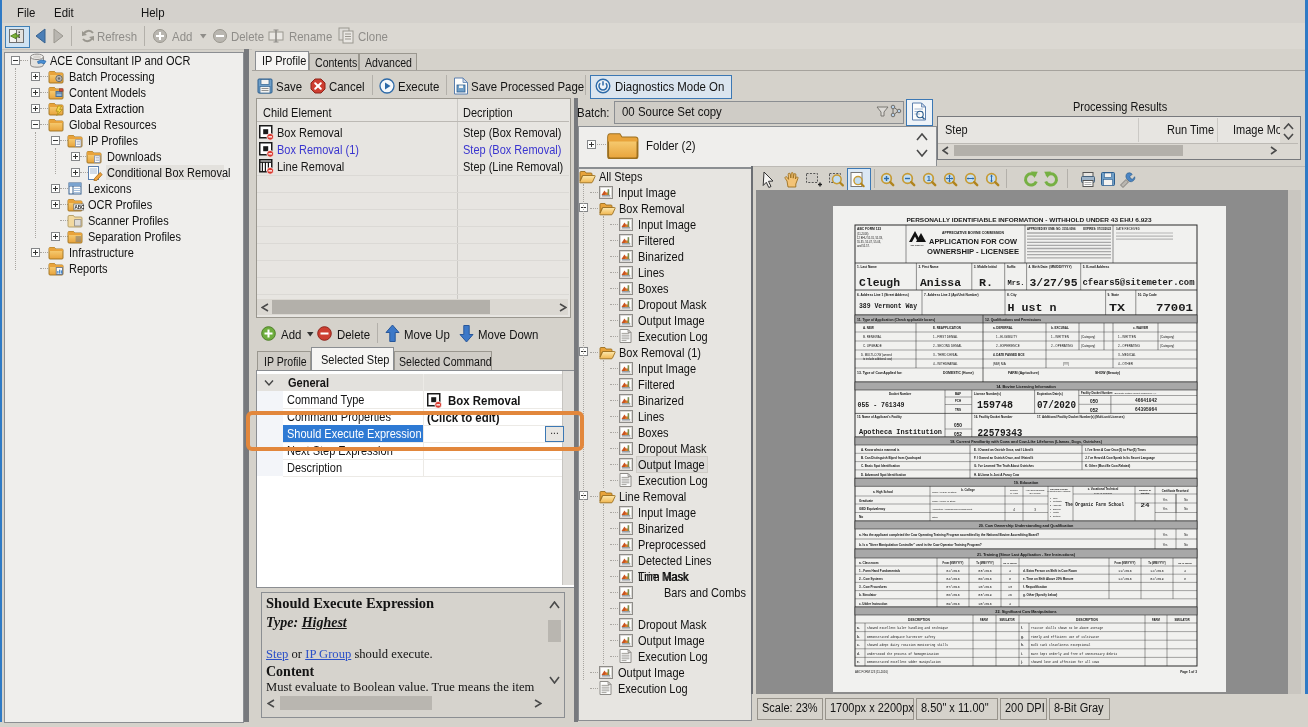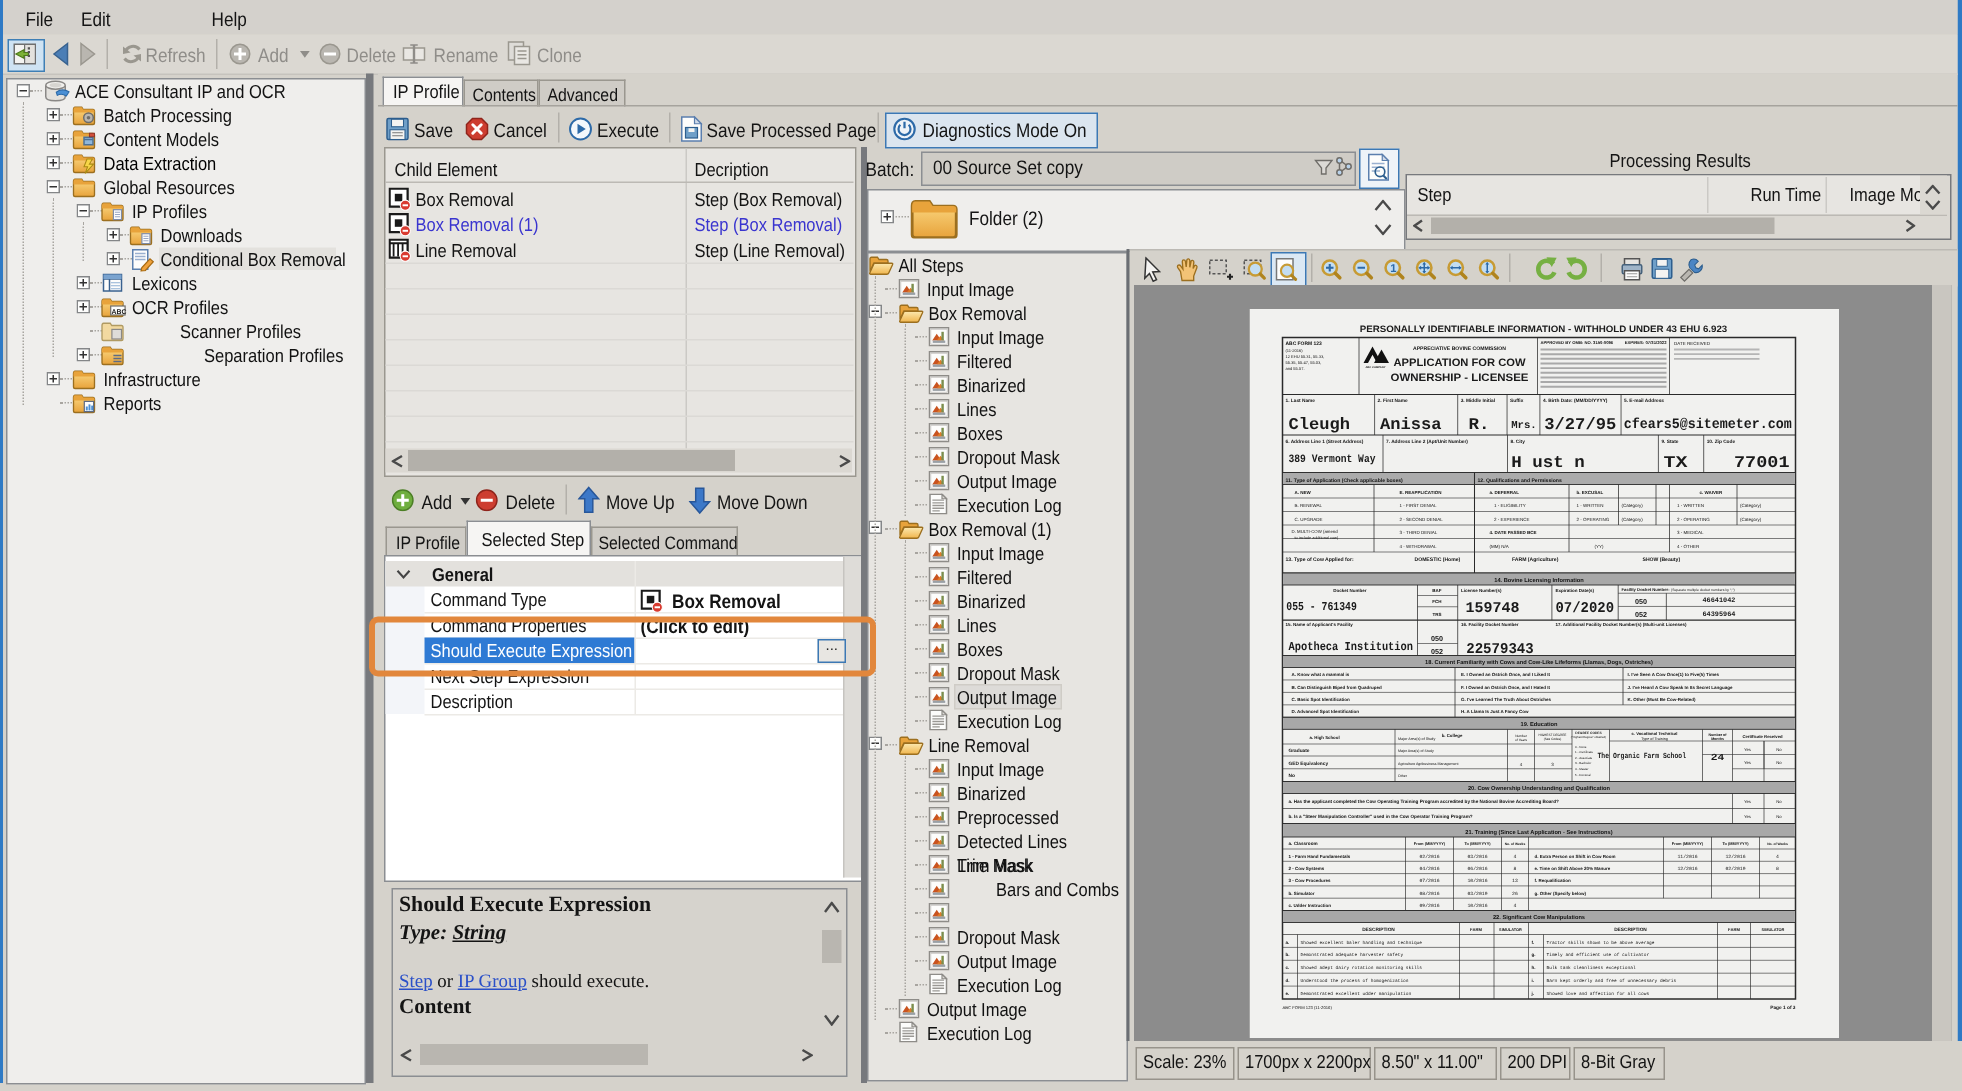--- a/index.html
+++ b/index.html
@@ -277,7 +277,7 @@
     <path d="M1 4 L1 13 Q1 14 2 14 L14 14 Q15 14 15 13 L15 5 Q15 4 14 4 L7.5 4 L6.5 2.5 L2 2.5 Q1 2.5 1 4 Z" fill="#f2d9a0" stroke="#b09a62" stroke-width="0.9"></path>
     <rect x="7.6" y="6.6" width="6.4" height="6.4" fill="#dedcd8" stroke="#8a8886" stroke-width="0.8"></rect>
   </svg>
-<div class="a" style="left:88px;top:214px;font-size:12.5px;color:#111;font-weight:normal;margin-left:32px;"><span class="txt">Scanner Profiles</span></div>
+<div class="a" style="left:88px;top:214px;font-size:12.5px;color:#111;font-weight:normal;"><span class="txt">Scanner Profiles</span></div>
 <div class="a" style="left:60px;top:236px;width:8px;height:1px;border-top:1px dotted #a8a5a0"></div>
 <svg class="a" style="left:51px;top:232px" width="9" height="9">
     <rect x="0.5" y="0.5" width="8" height="8" fill="#fdfdfc" stroke="#848688"></rect>

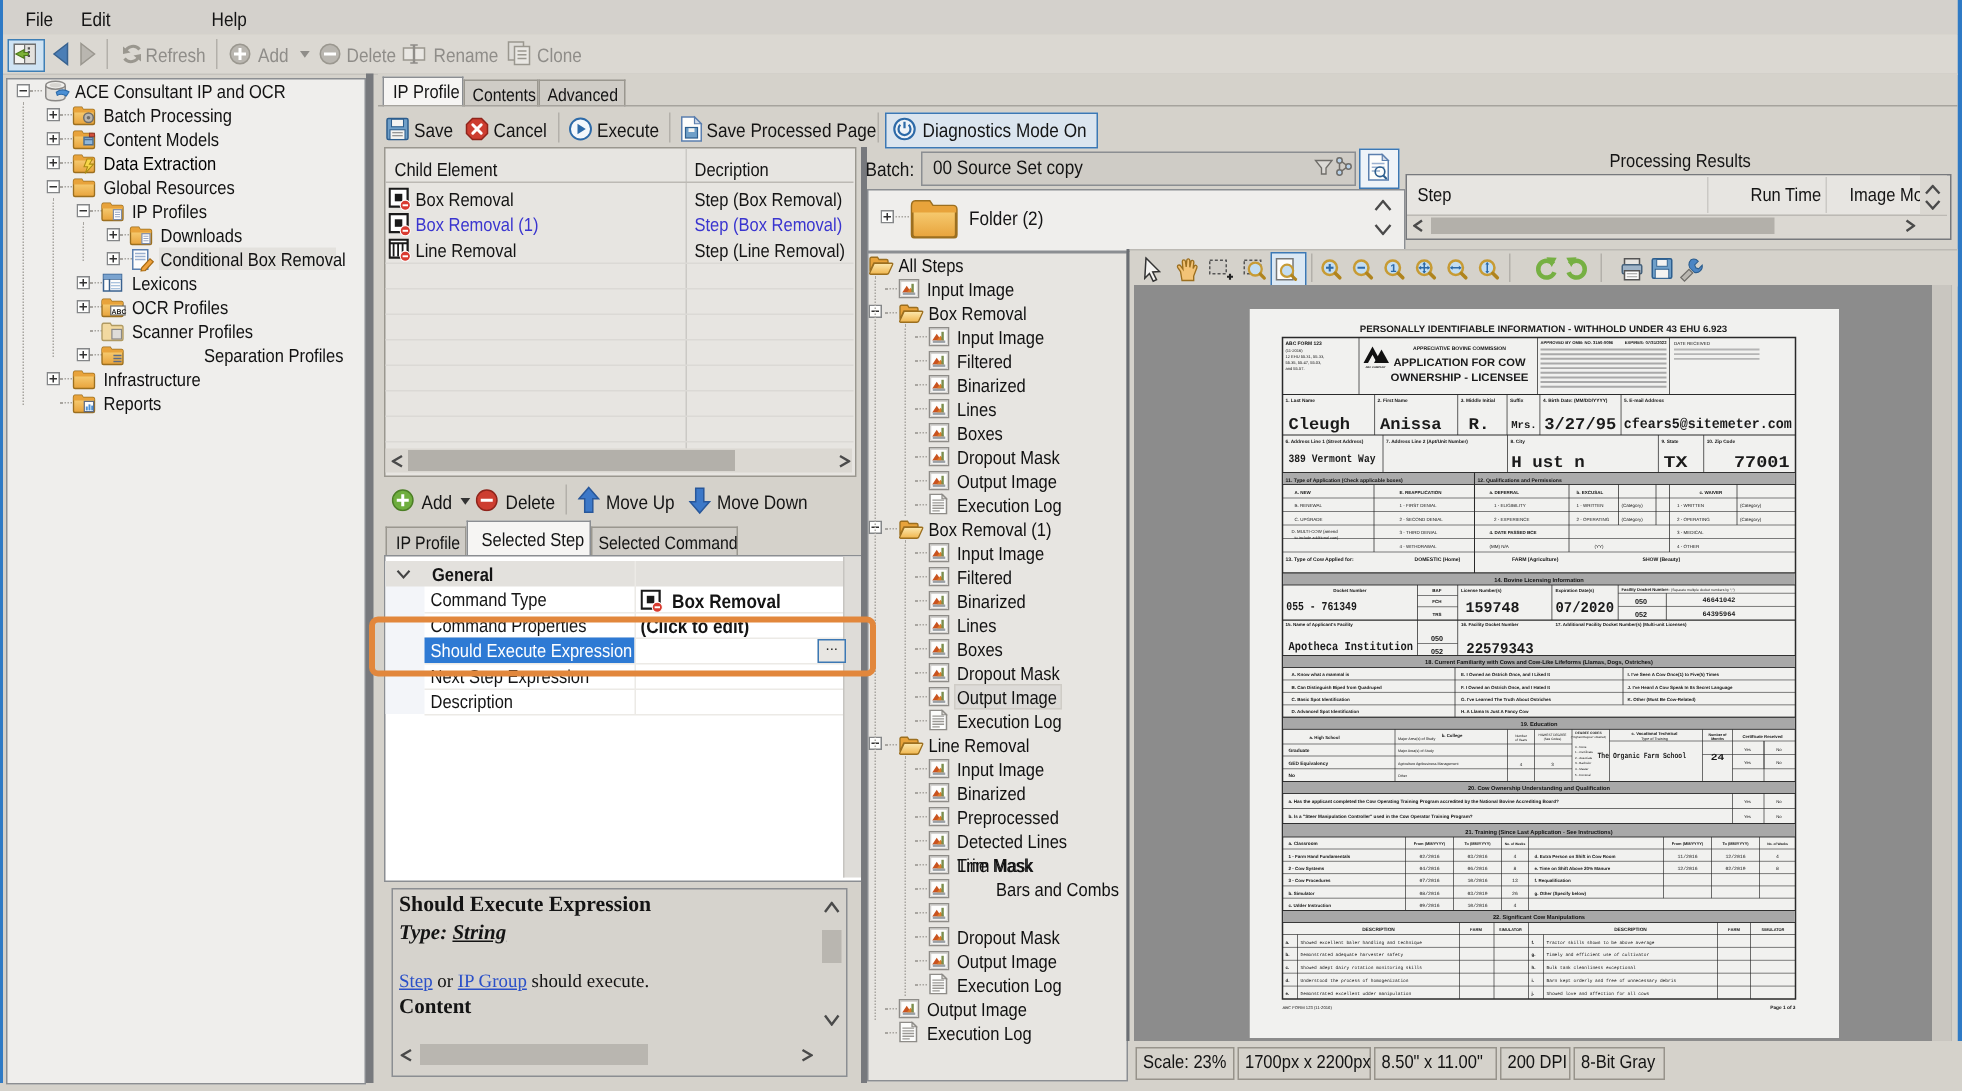--- a/index.html
+++ b/index.html
@@ -292,7 +292,7 @@
       <line x1="8.6" y1="12" x2="14" y2="12"></line>
     </g>
   </svg>
-<div class="a" style="left:88px;top:230px;font-size:12.5px;color:#111;font-weight:normal;margin-left:48px;"><span class="txt">Separation Profiles</span></div>
+<div class="a" style="left:88px;top:230px;font-size:12.5px;color:#111;font-weight:normal;"><span class="txt">Separation Profiles</span></div>
 <div class="a" style="left:40px;top:252px;width:8px;height:1px;border-top:1px dotted #a8a5a0"></div>
 <svg class="a" style="left:31px;top:248px" width="9" height="9">
     <rect x="0.5" y="0.5" width="8" height="8" fill="#fdfdfc" stroke="#848688"></rect>

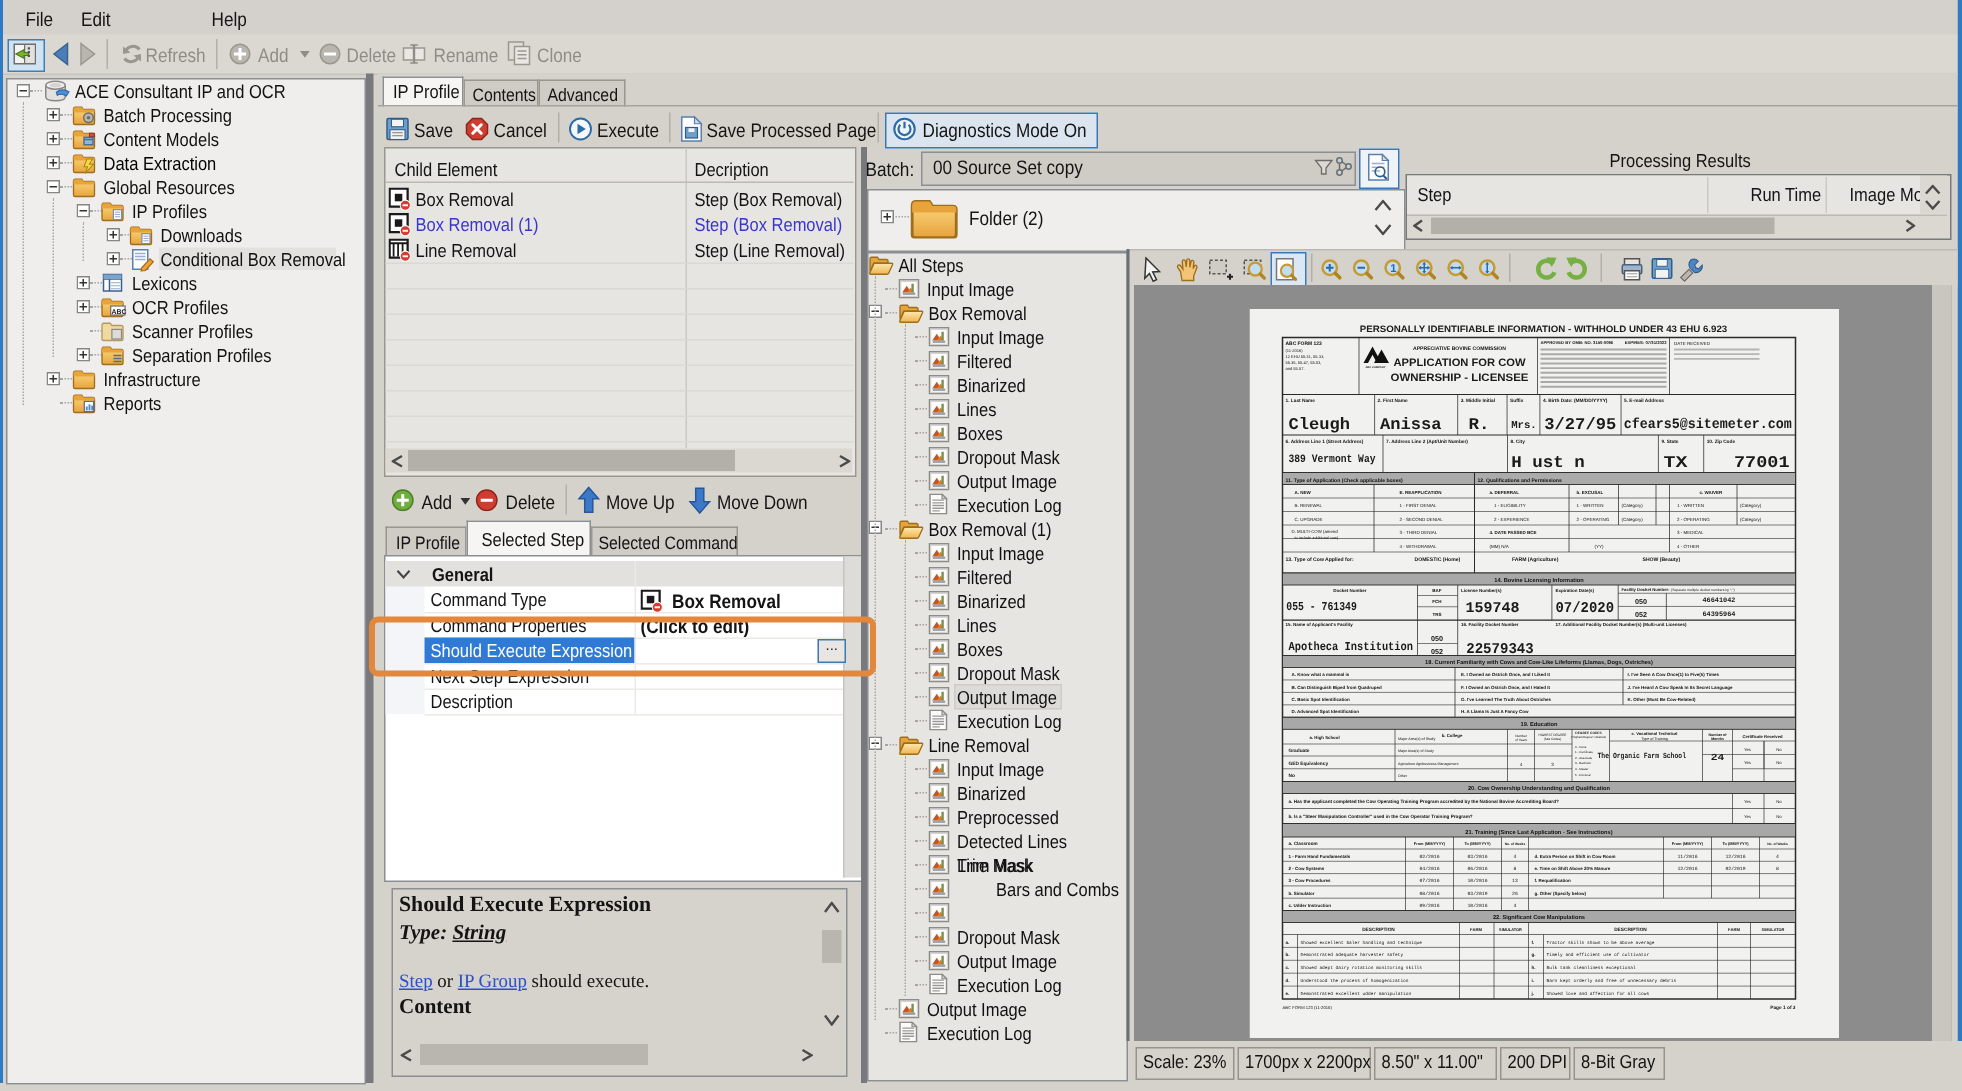--- a/index.html
+++ b/index.html
@@ -462,7 +462,7 @@
 <div class="a" style="left:261px;top:592px;width:284px;height:101px;overflow:hidden">
     <div style="position:relative;width:100%;height:100%;font-family:'Liberation Serif',serif;color:#141414">
       <div class="a" style="left:5px;top:3px;font-weight:bold;font-size:14.5px">Should Execute Expression</div>
-      <div class="a" style="left:5px;top:23px;font-style:italic;font-size:14px"><b>Type:</b> <span style="text-decoration:underline"><b>String</b></span></div>
+      <div class="a" style="left:5px;top:23px;font-style:italic;font-size:14px"><b>Type:</b> <span style="text-decoration:underline"><b>Highest</b></span></div>
       <div class="a" style="left:5px;top:55px;white-space:nowrap;font-size:12.6px"><span style="color:#2b50c8;text-decoration:underline">Step</span> or <span style="color:#2b50c8;text-decoration:underline">IP Group</span> should execute.</div>
       <div class="a" style="left:5px;top:72px;font-weight:bold;font-size:14px">Content</div>
     </div>

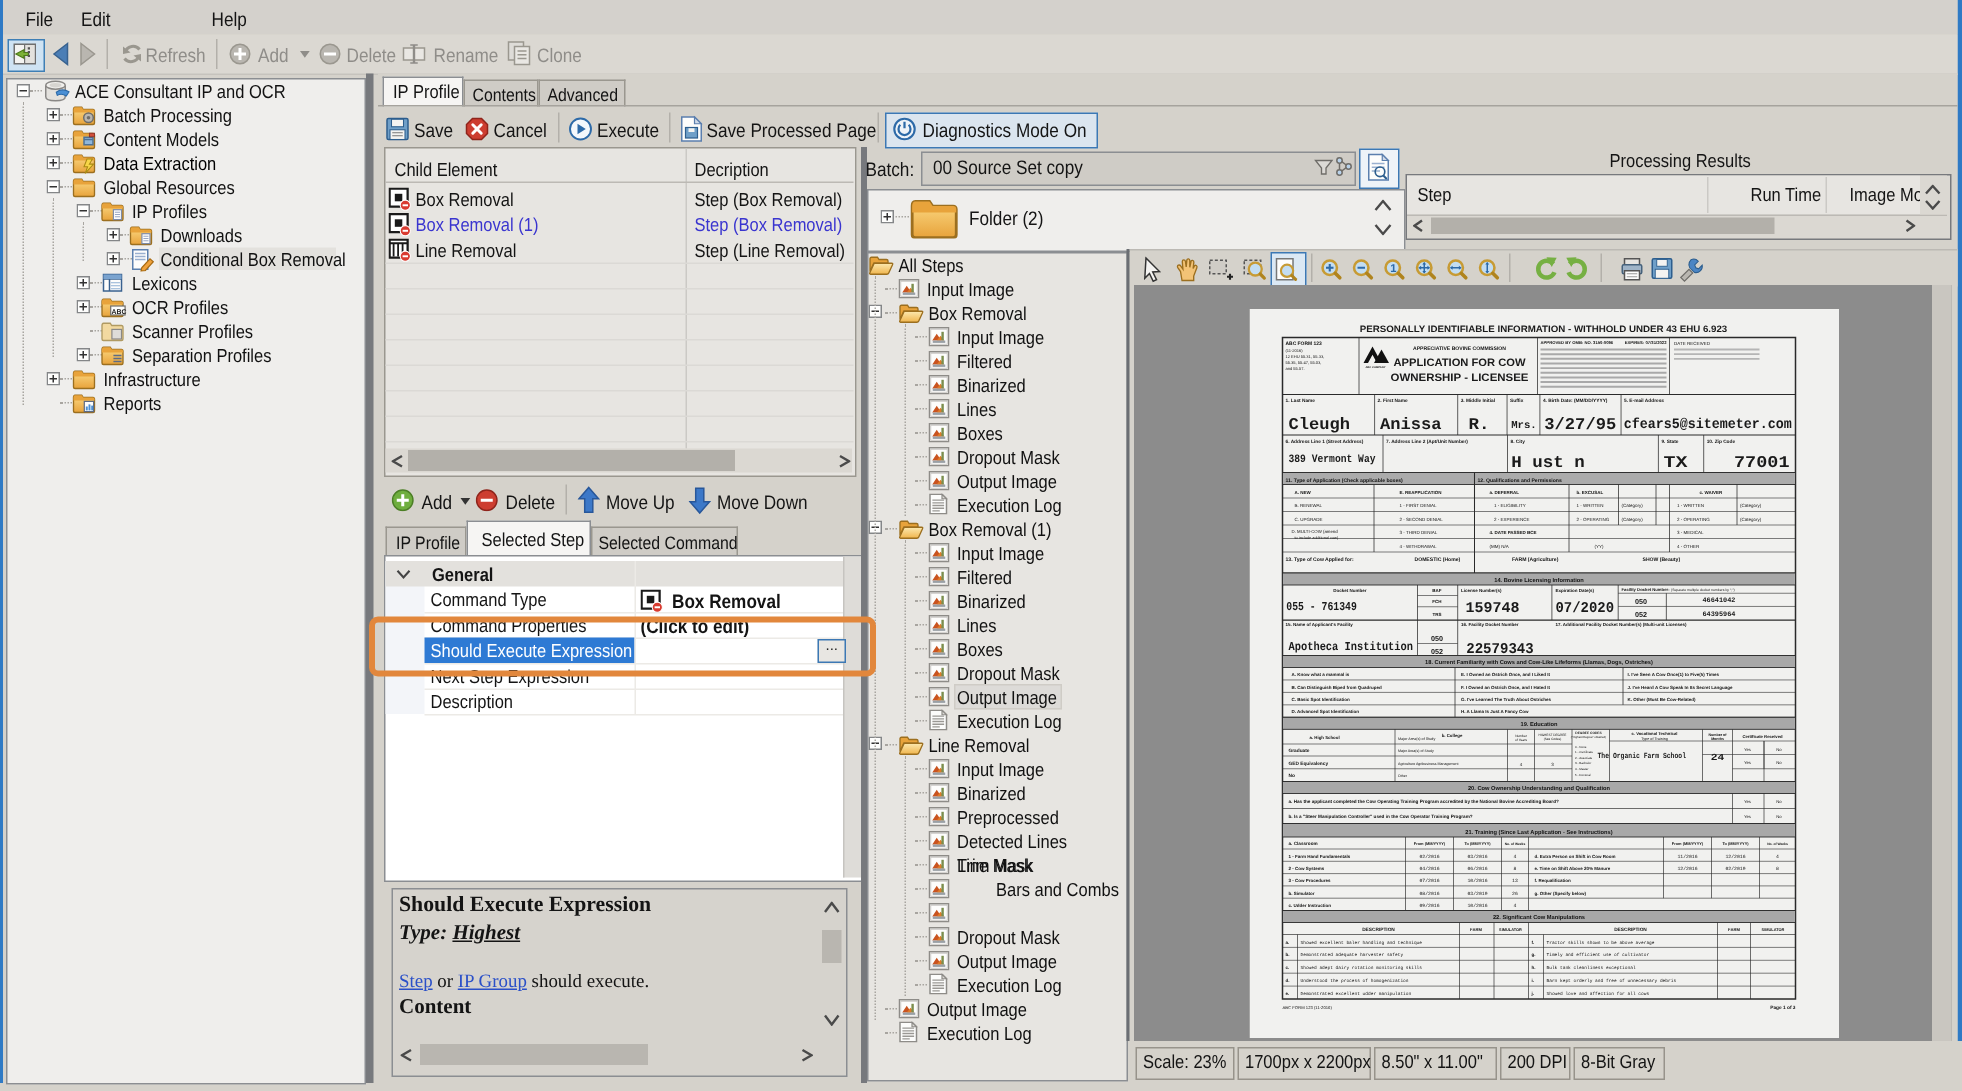--- a/index.html
+++ b/index.html
@@ -465,6 +465,7 @@
       <div class="a" style="left:5px;top:23px;font-style:italic;font-size:14px"><b>Type:</b> <span style="text-decoration:underline"><b>Highest</b></span></div>
       <div class="a" style="left:5px;top:55px;white-space:nowrap;font-size:12.6px"><span style="color:#2b50c8;text-decoration:underline">Step</span> or <span style="color:#2b50c8;text-decoration:underline">IP Group</span> should execute.</div>
       <div class="a" style="left:5px;top:72px;font-weight:bold;font-size:14px">Content</div>
+      <div class="a" style="left:5px;top:88px;white-space:nowrap;font-size:12.6px">Must evaluate to Boolean value. True means the item</div>
     </div>
   </div>
 <div class="a" style="left:546px;top:594px;width:16px;height:98px;background:#d6d3cd"></div>

